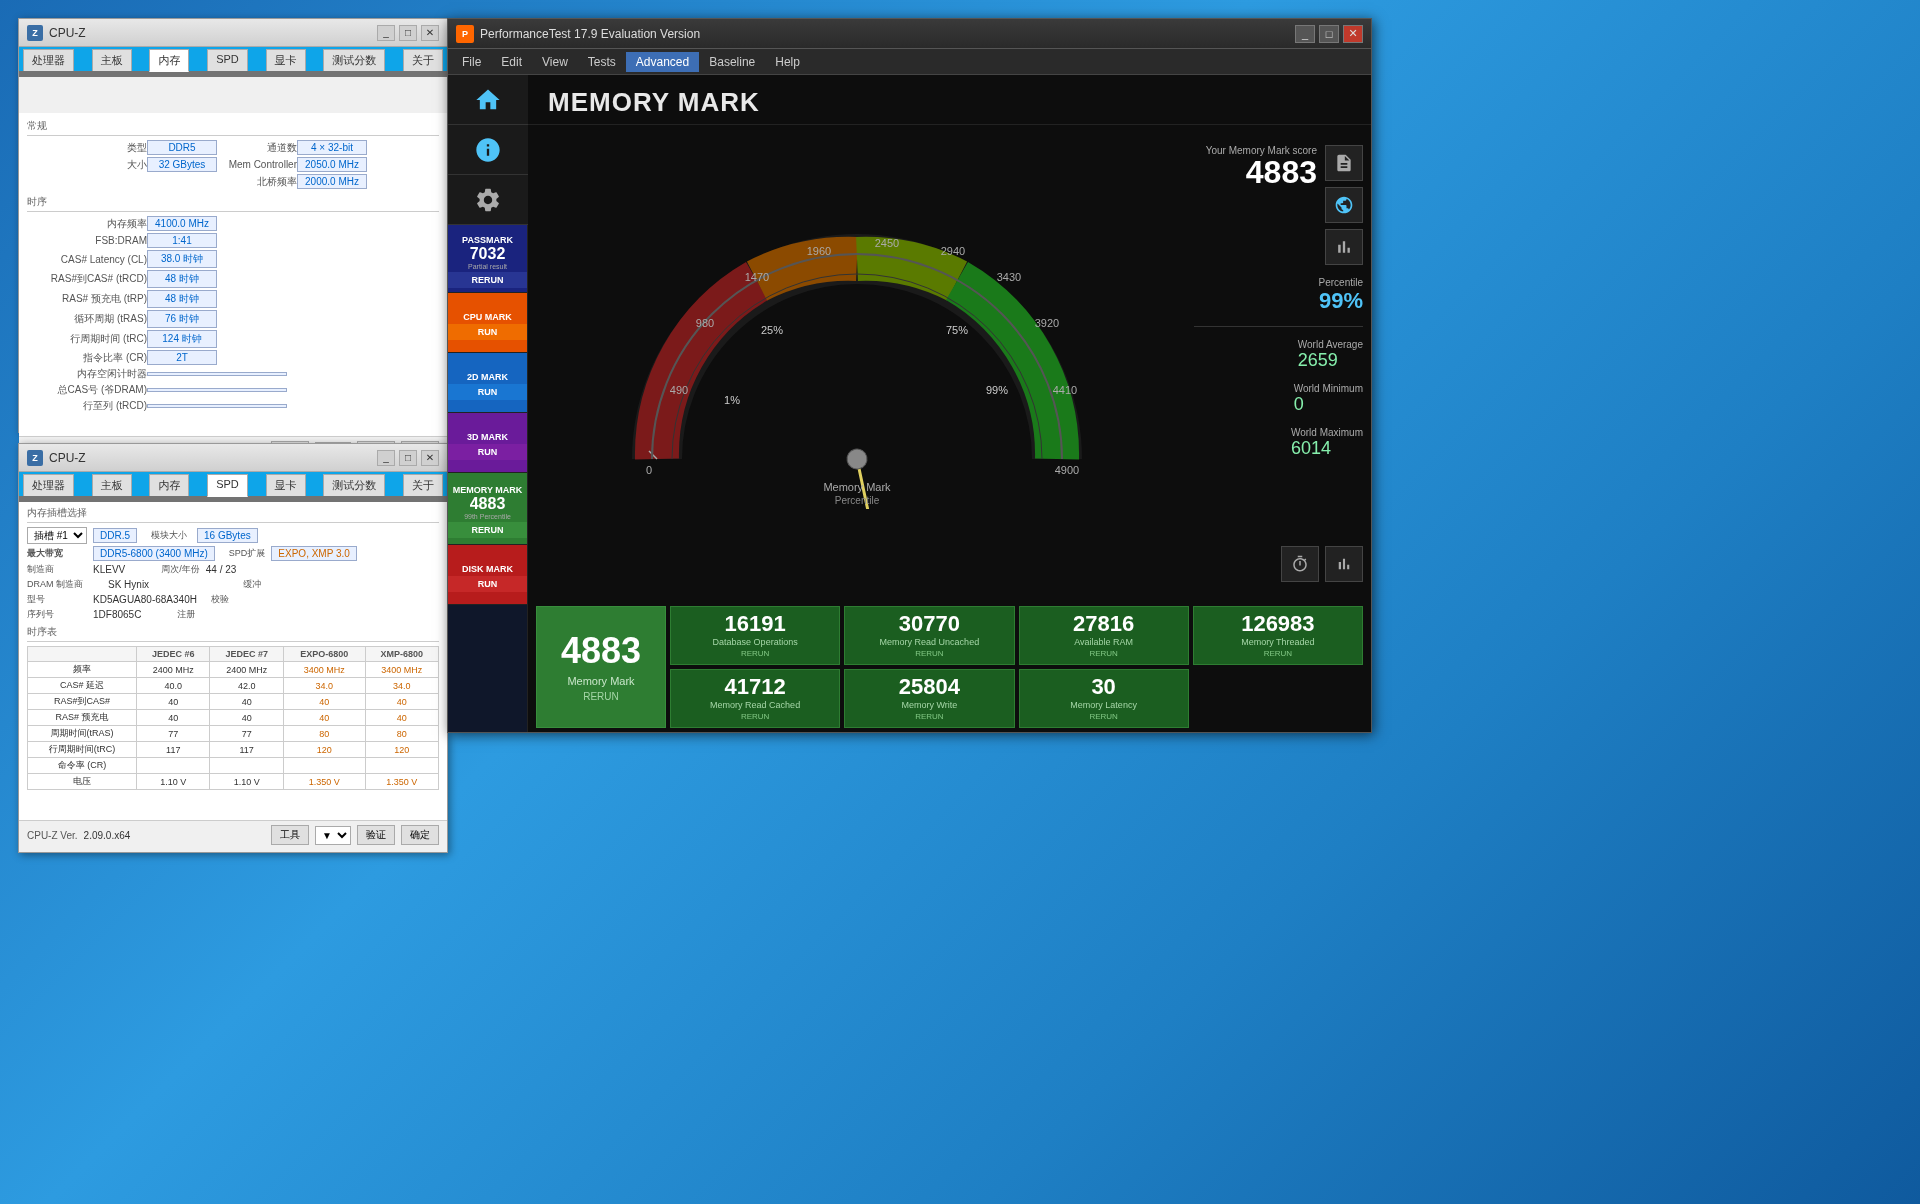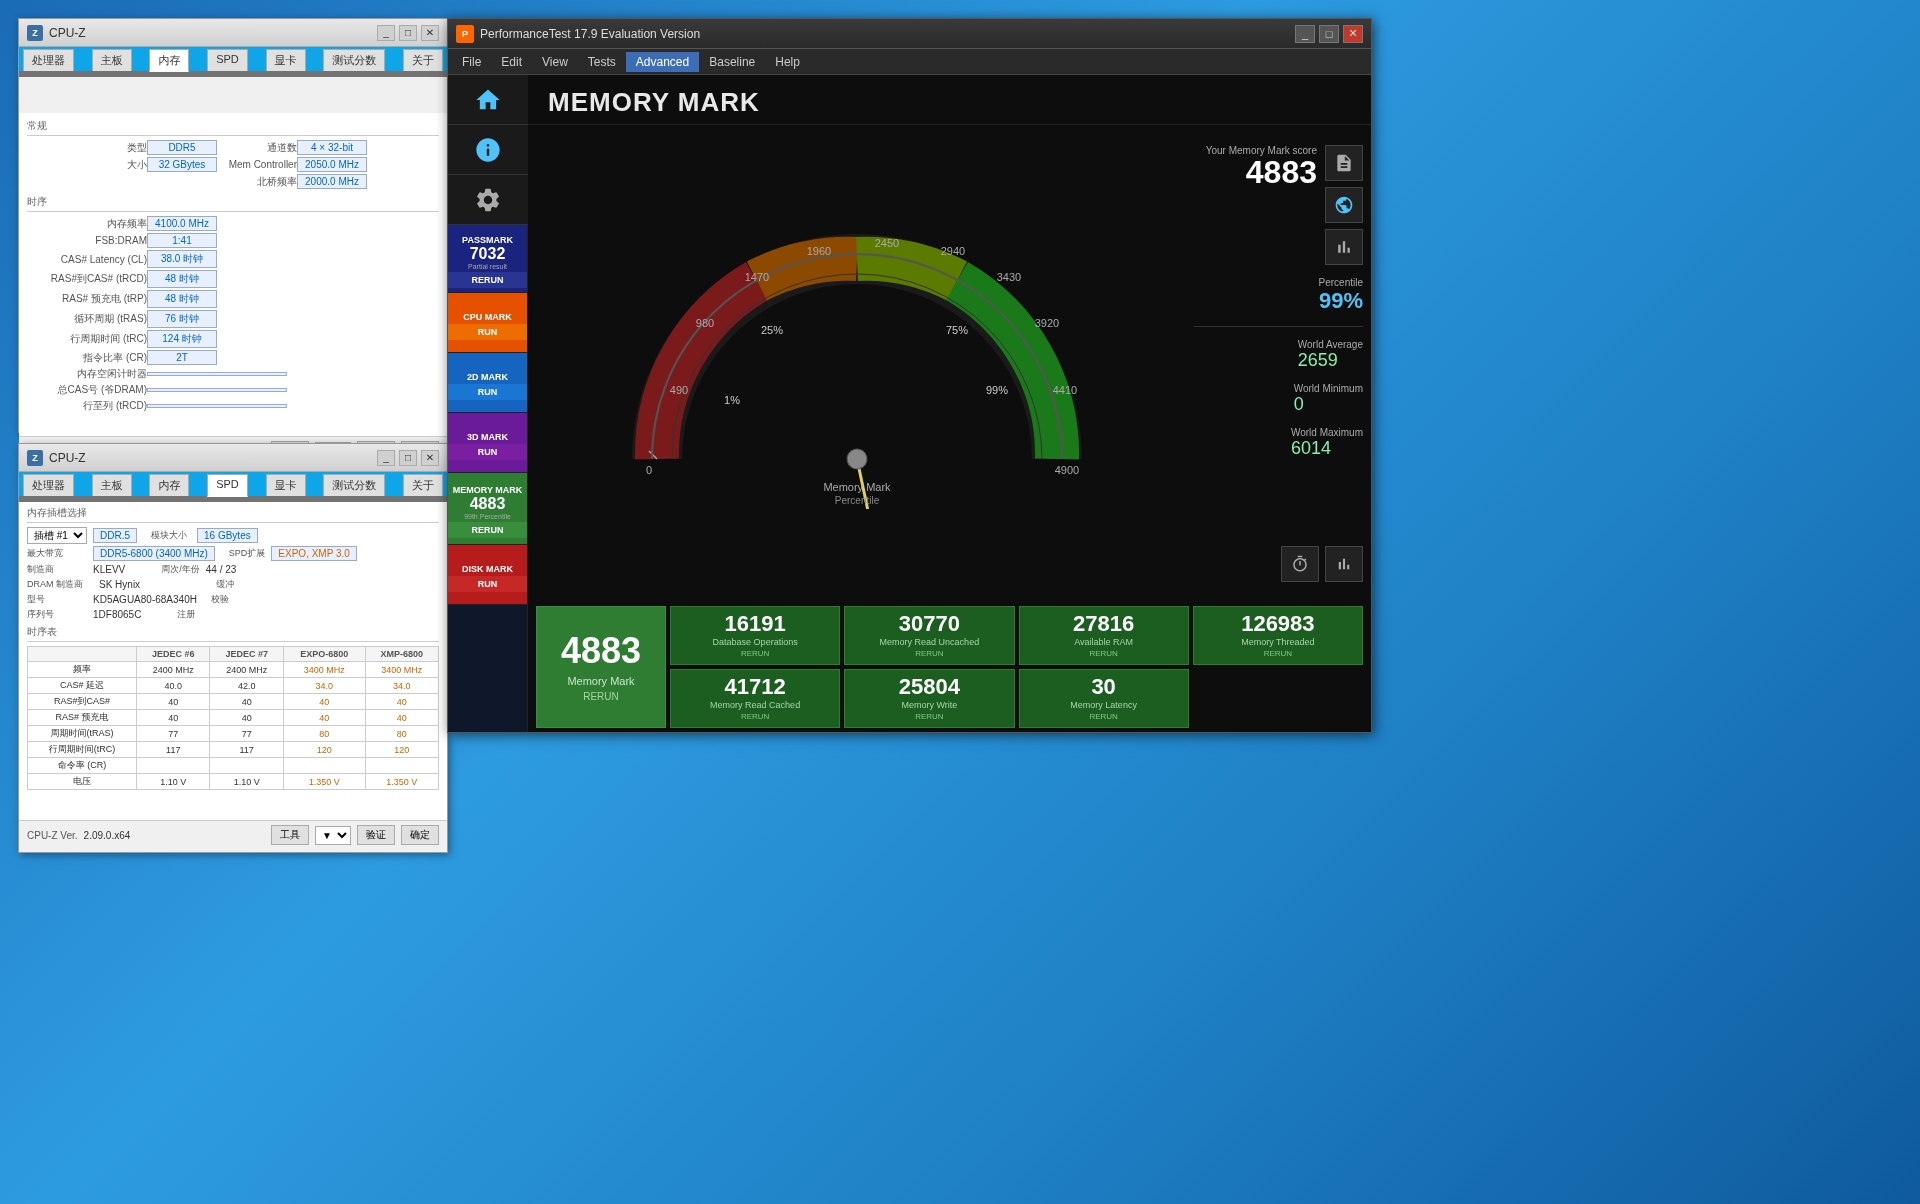--- a/index.html
+++ b/index.html
@@ -649,7 +649,7 @@
     </div>
 
     <div style="display:flex;gap:6px;margin-bottom:2px;align-items:center;">
-      <span style="font-size:9px;color:#555;width:60px;">最大带宽</span>
+      <span style="font-size:9px;color:#555;width:60px;font-weight:bold;">最大带宽</span>
       <span class="slot-type-val">DDR5-6800 (3400 MHz)</span>
       <span style="font-size:9px;color:#555;margin-left:8px;">SPD扩展</span>
       <span class="slot-type-val" style="color:#cc6600;">EXPO, XMP 3.0</span>

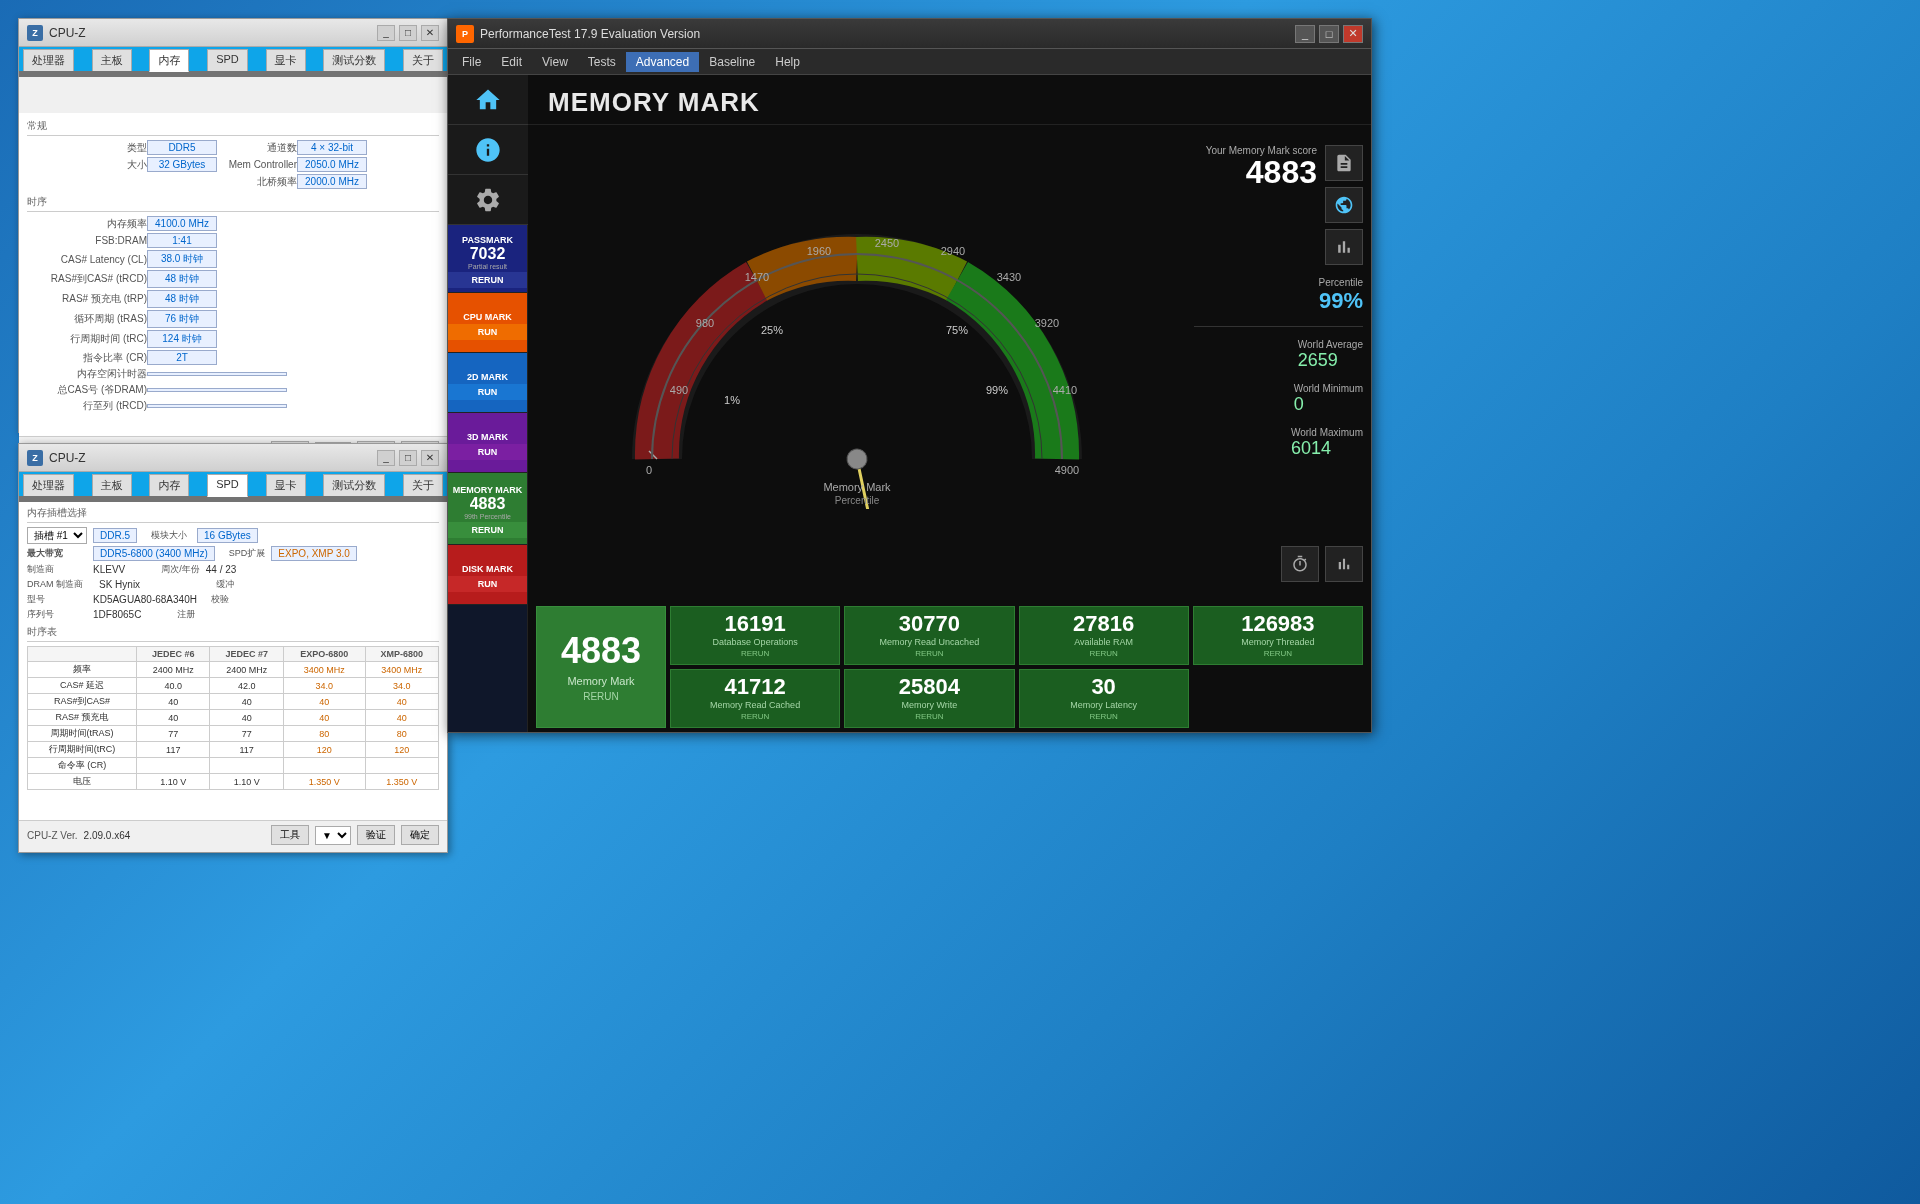--- a/index.html
+++ b/index.html
@@ -662,7 +662,7 @@
       <span style="font-size:10px;color:#333;">44 / 23</span>
     </div>
 
-    <div style="display:flex;gap:12px;margin-bottom:2px;align-items:center;">
+    <div style="display:flex;gap:21px;margin-bottom:2px;align-items:center;">
       <span style="font-size:9px;color:#555;width:60px;">DRAM 制造商</span>
       <span style="font-size:10px;color:#333;">SK Hynix</span>
       <span style="font-size:9px;color:#555;margin-left:34px;padding-left:30px;">缓冲</span>

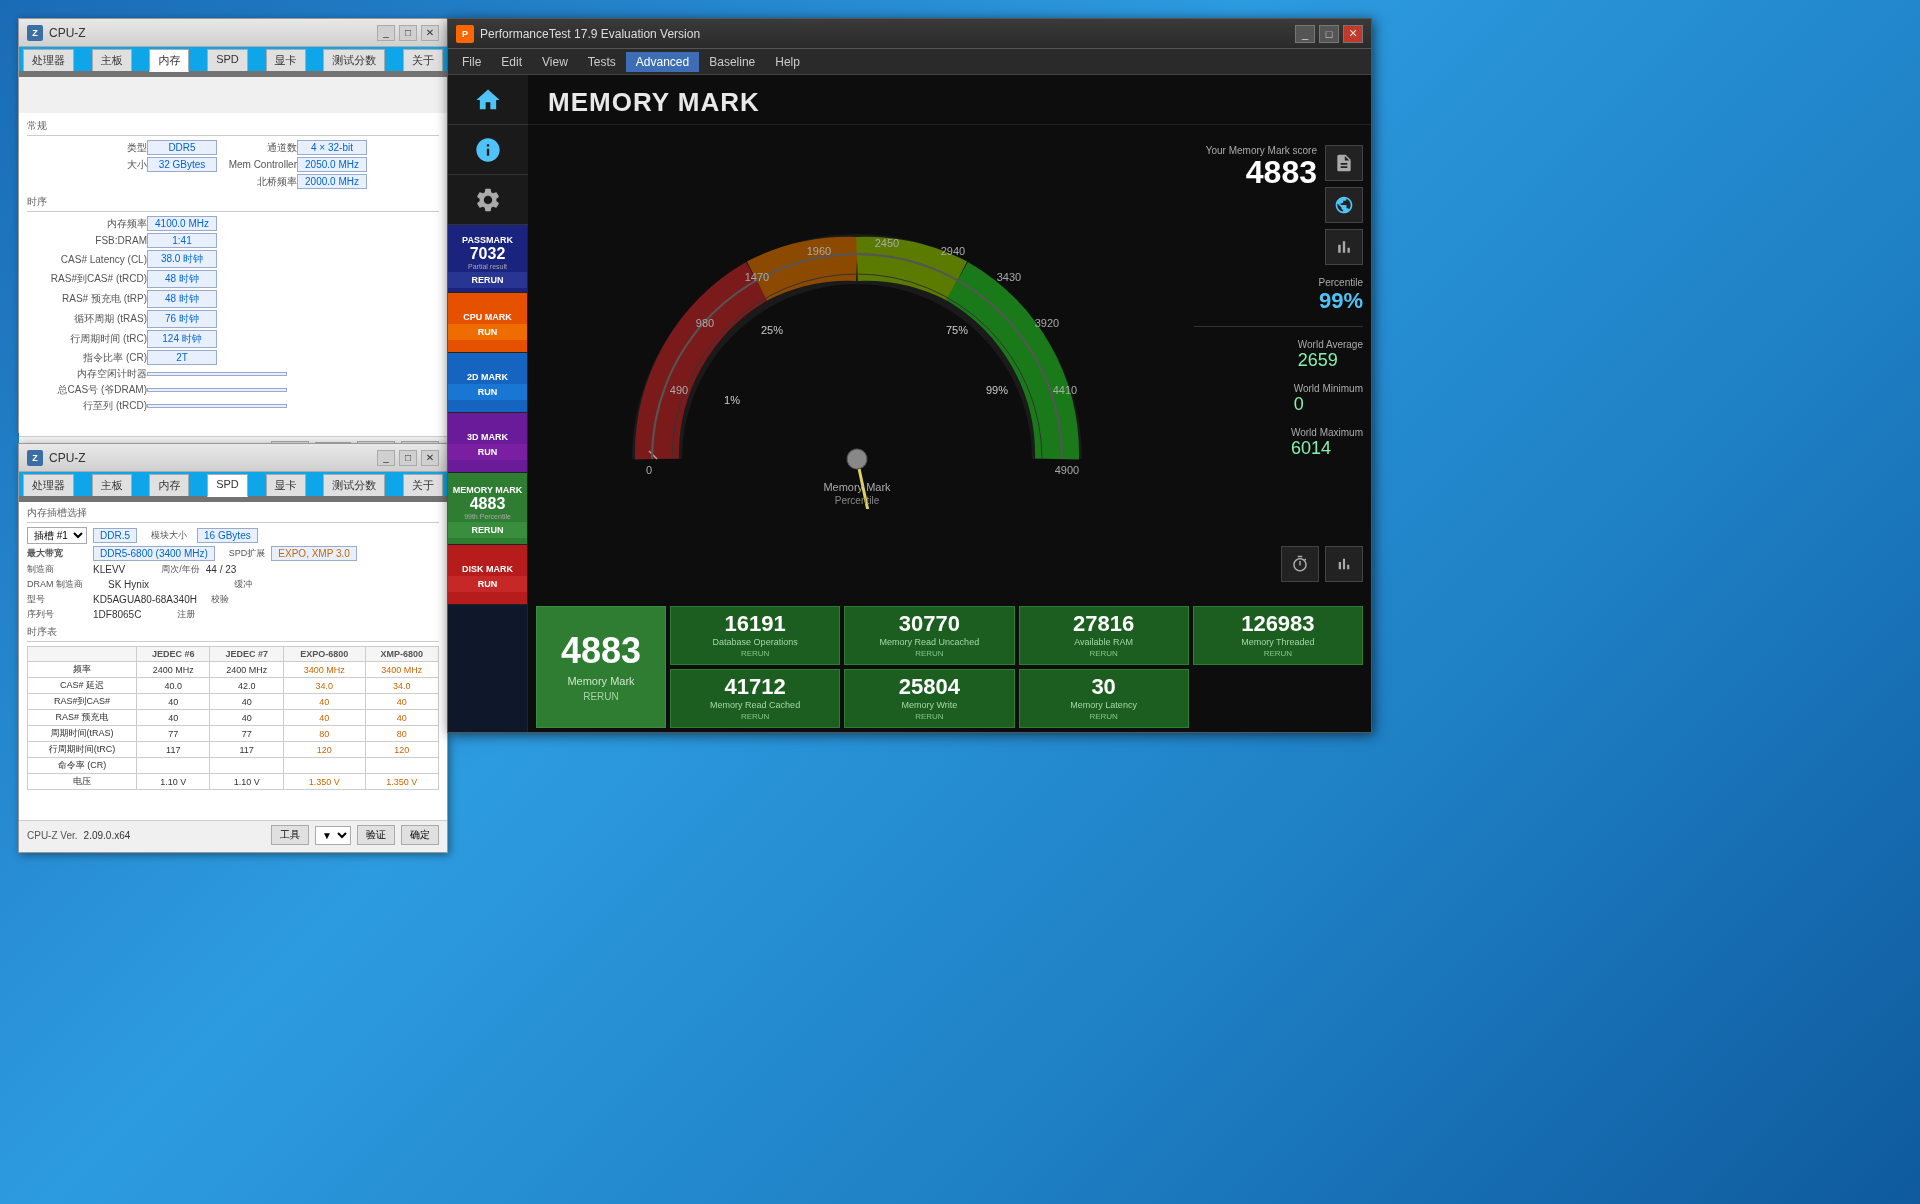--- a/index.html
+++ b/index.html
@@ -665,7 +665,7 @@
     <div style="display:flex;gap:21px;margin-bottom:2px;align-items:center;">
       <span style="font-size:9px;color:#555;width:60px;">DRAM 制造商</span>
       <span style="font-size:10px;color:#333;">SK Hynix</span>
-      <span style="font-size:9px;color:#555;margin-left:34px;padding-left:30px;">缓冲</span>
+      <span style="font-size:9px;color:#555;margin-left:43px;padding-left:30px;">缓冲</span>
     </div>
 
     <div style="display:flex;gap:6px;margin-bottom:2px;align-items:center;">

